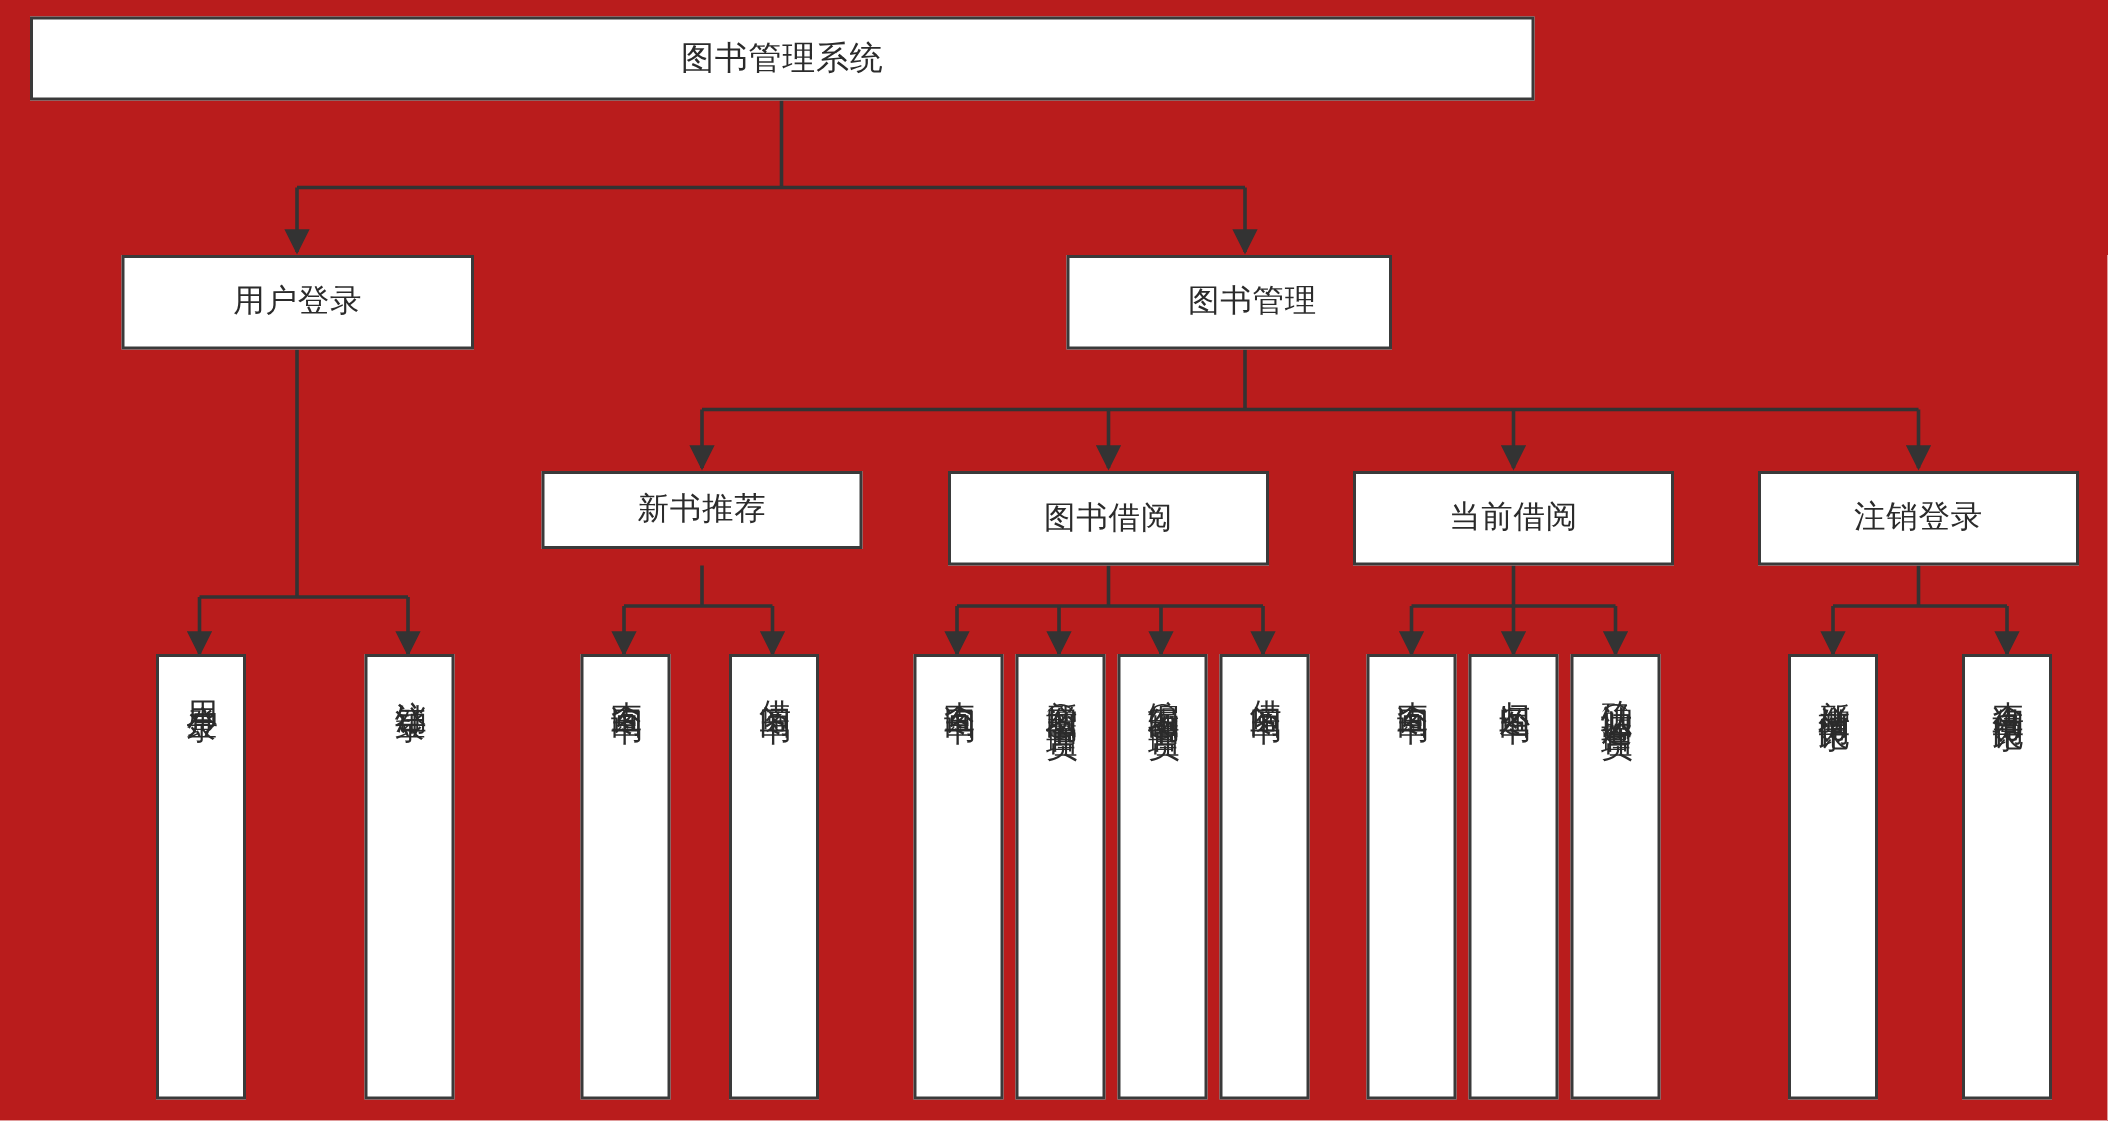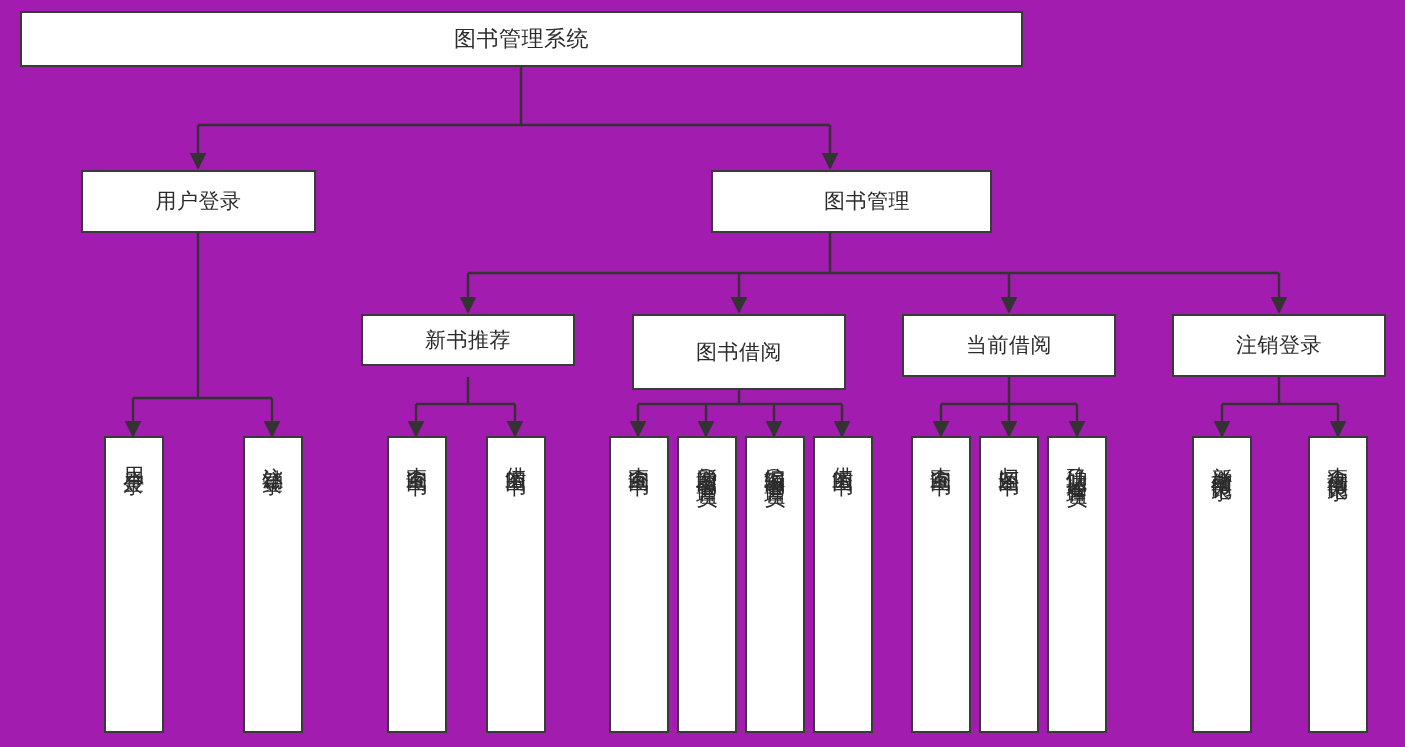--- a/index.html
+++ b/index.html
@@ -14,7 +14,7 @@
     position: relative;
     width: 1405px;
     height: 747px;
-    background: #a21caf;
+    background: #b91c1c;
     overflow: hidden;
   }
   

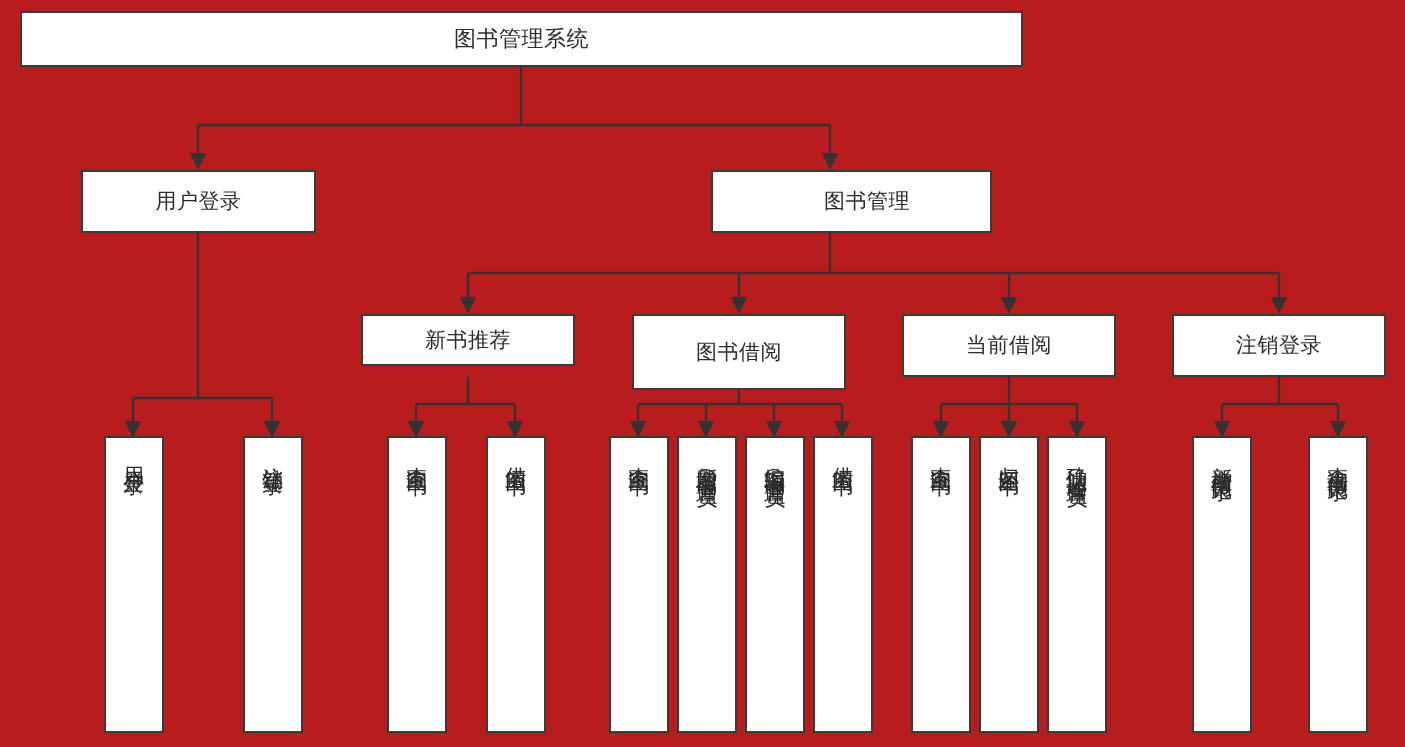--- a/index.html
+++ b/index.html
@@ -135,7 +135,7 @@
   <div class="node" style="left:81px; top:170px; width:235px; height:63px;">
     <span class="label">用户登录</span>
   </div>
-  <div class="node" style="left:711px; top:170px; width:281px; height:63px;padding-left:31px;">
+  <div class="node" style="left:711px; top:170px; width:217px; height:63px;padding-left:31px;">
     <span class="label">图书管理</span>
   </div>
 

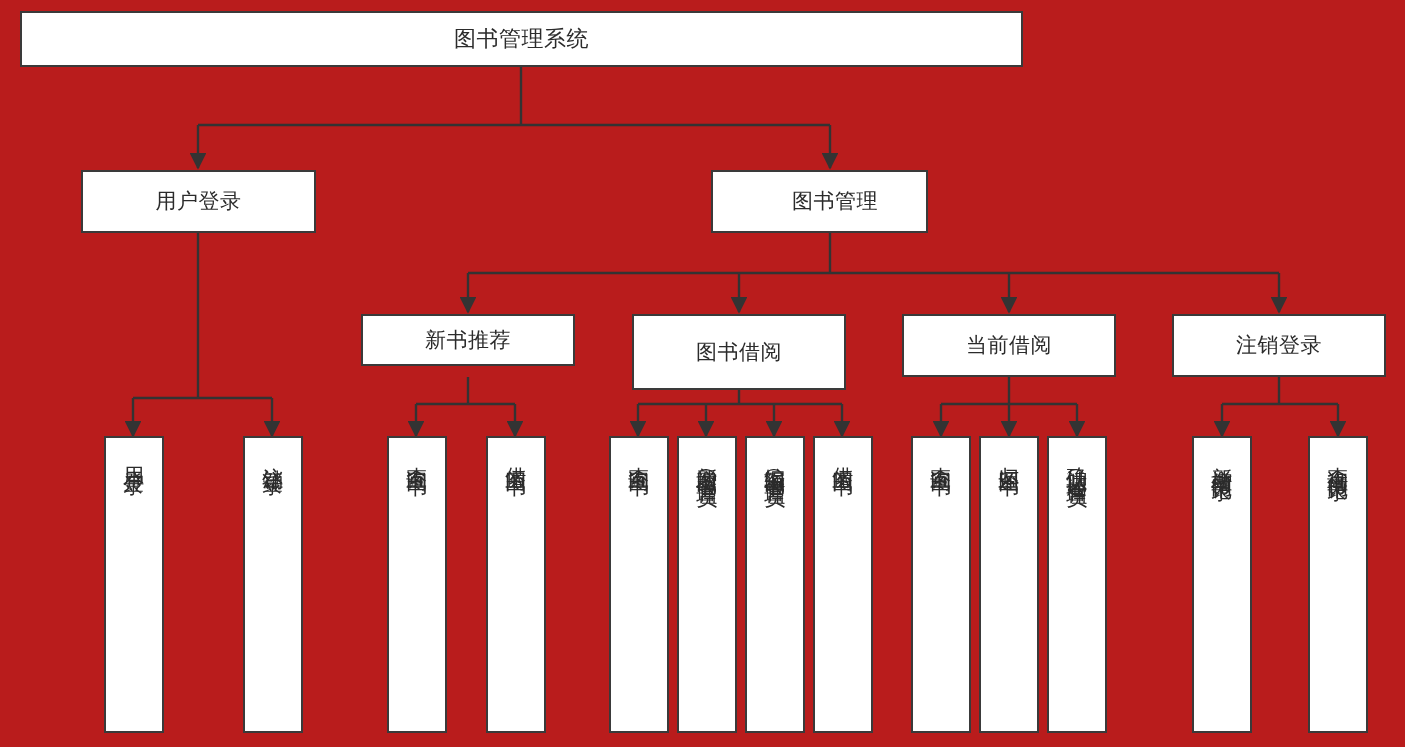--- a/index.html
+++ b/index.html
@@ -142,7 +142,7 @@
   <div class="node" style="left:361px; top:314px; width:214px; height:52px;">
     <span class="label">新书推荐</span>
   </div>
-  <div class="node" style="left:632px; top:314px; width:214px; height:76px;font-family:Liberation Serif, serif;">
+  <div class="node" style="left:632px; top:314px; width:214px; height:63px;font-family:Liberation Serif, serif;">
     <span class="label">图书借阅</span>
   </div>
   <div class="node" style="left:902px; top:314px; width:214px; height:63px;">

